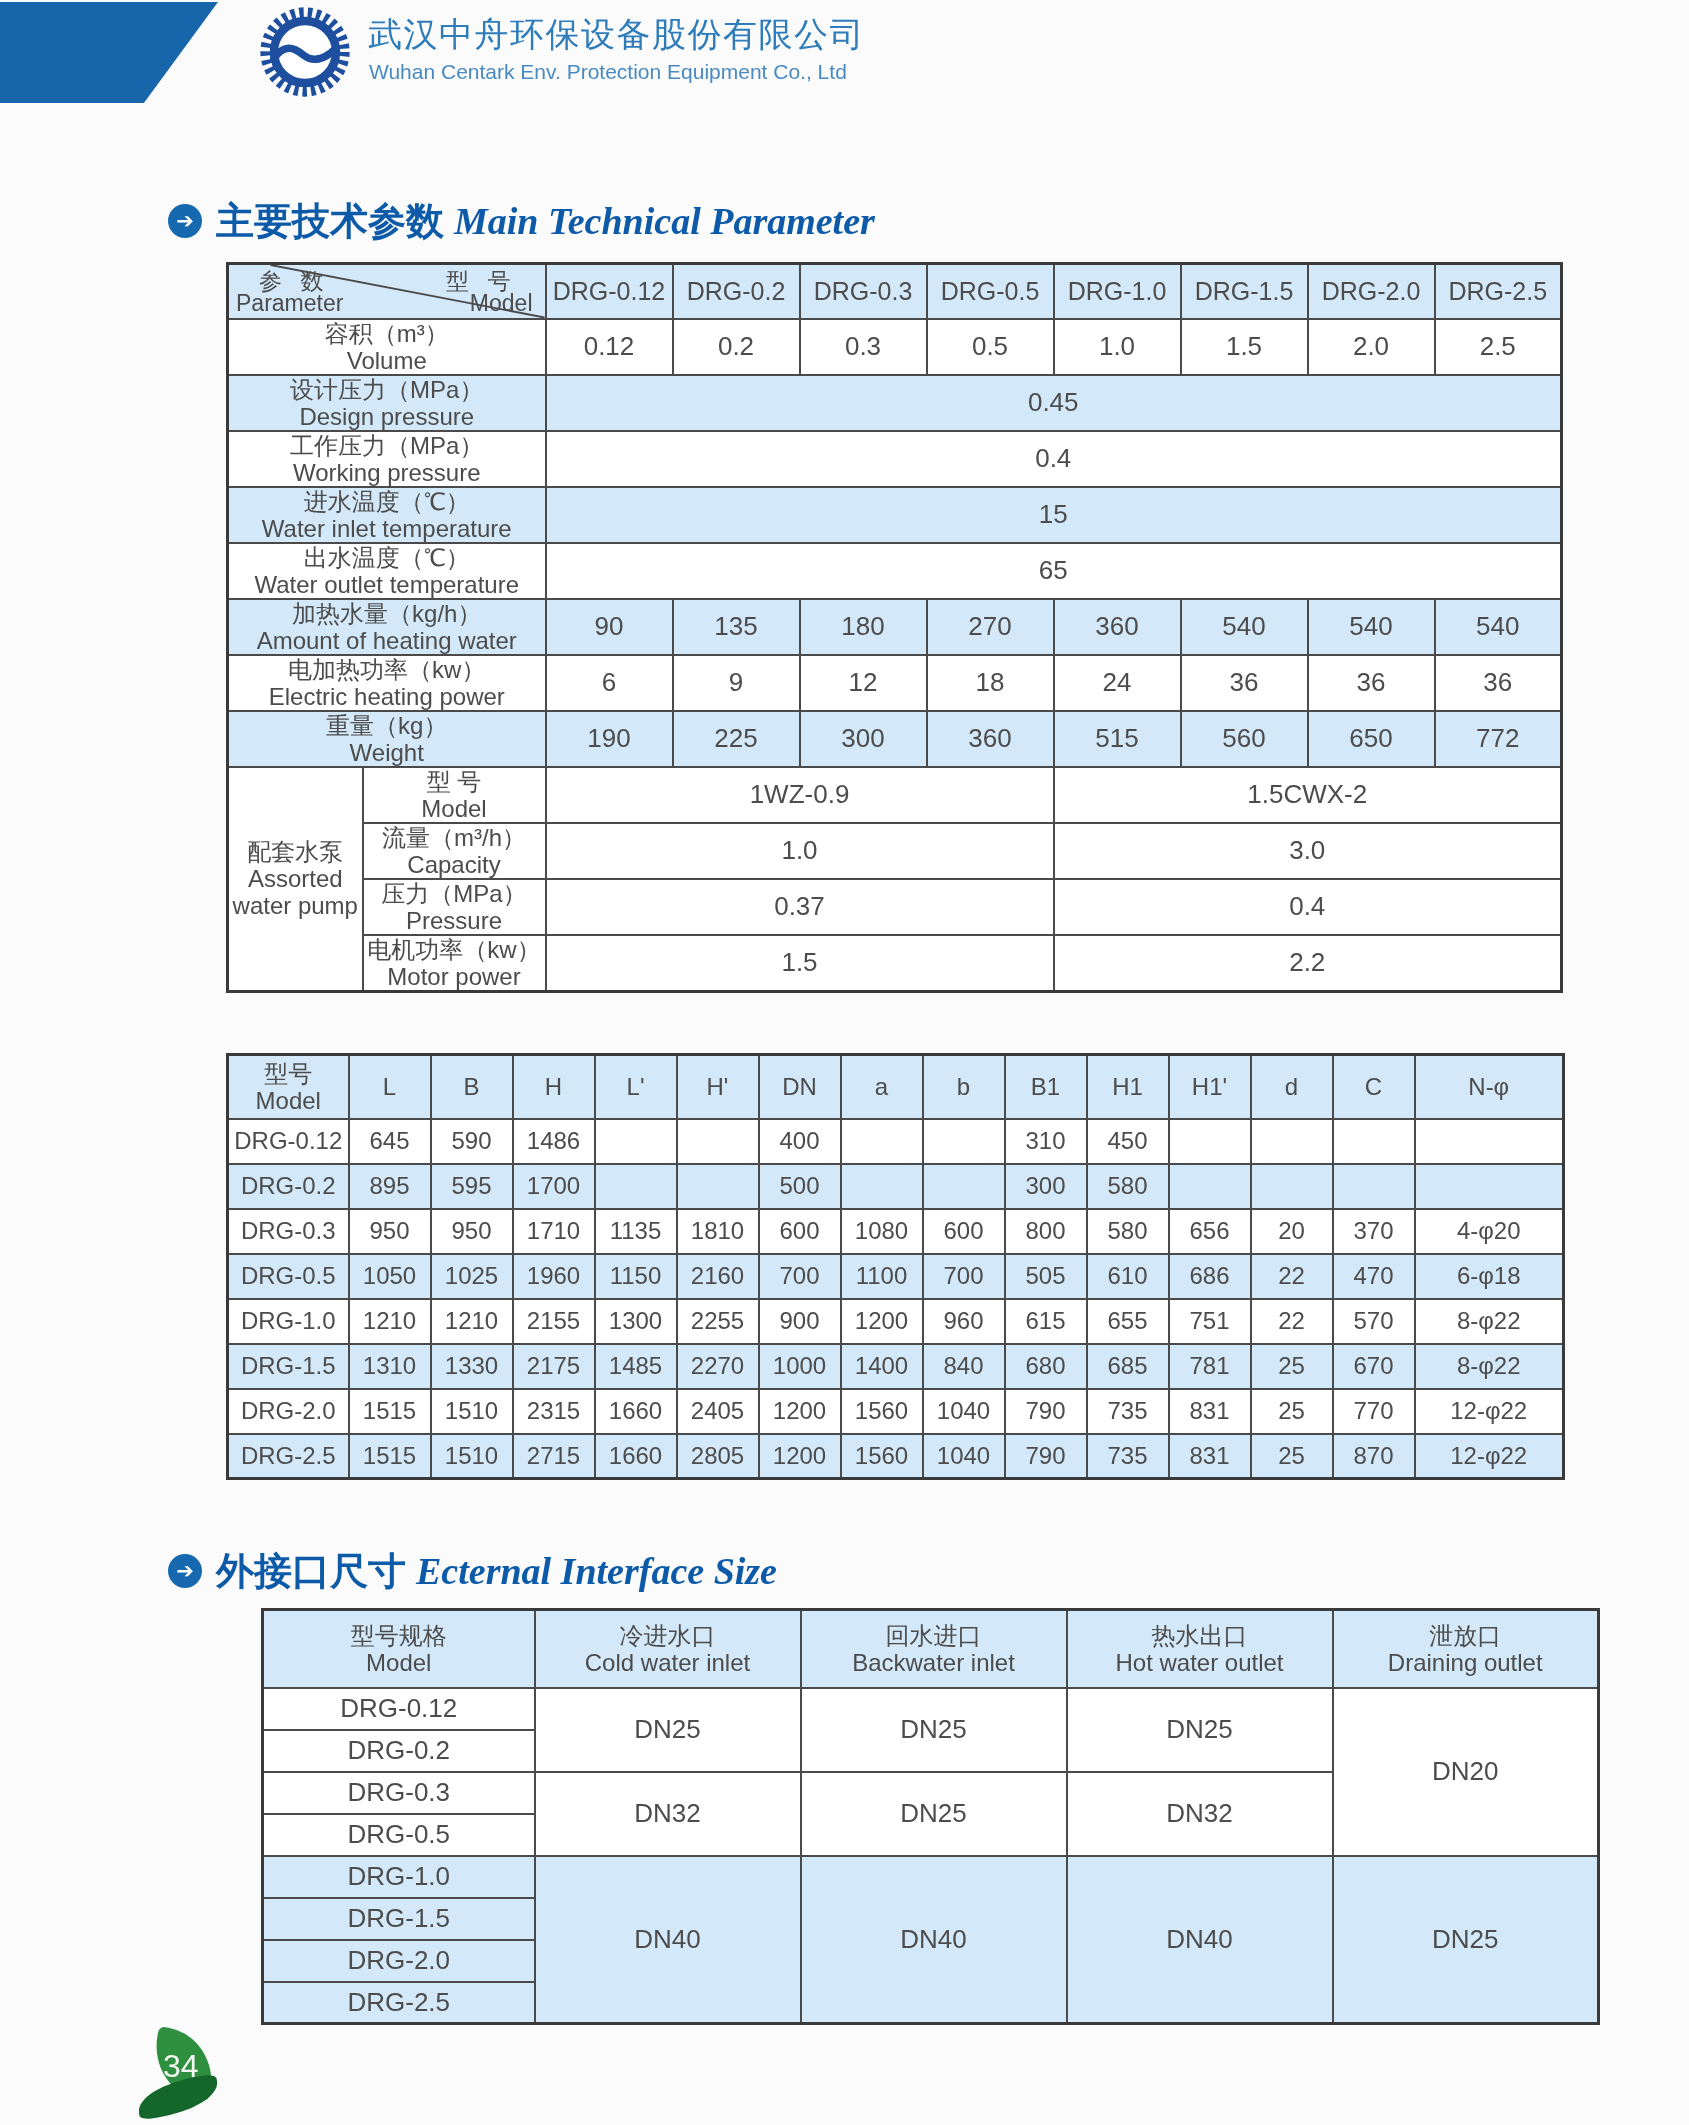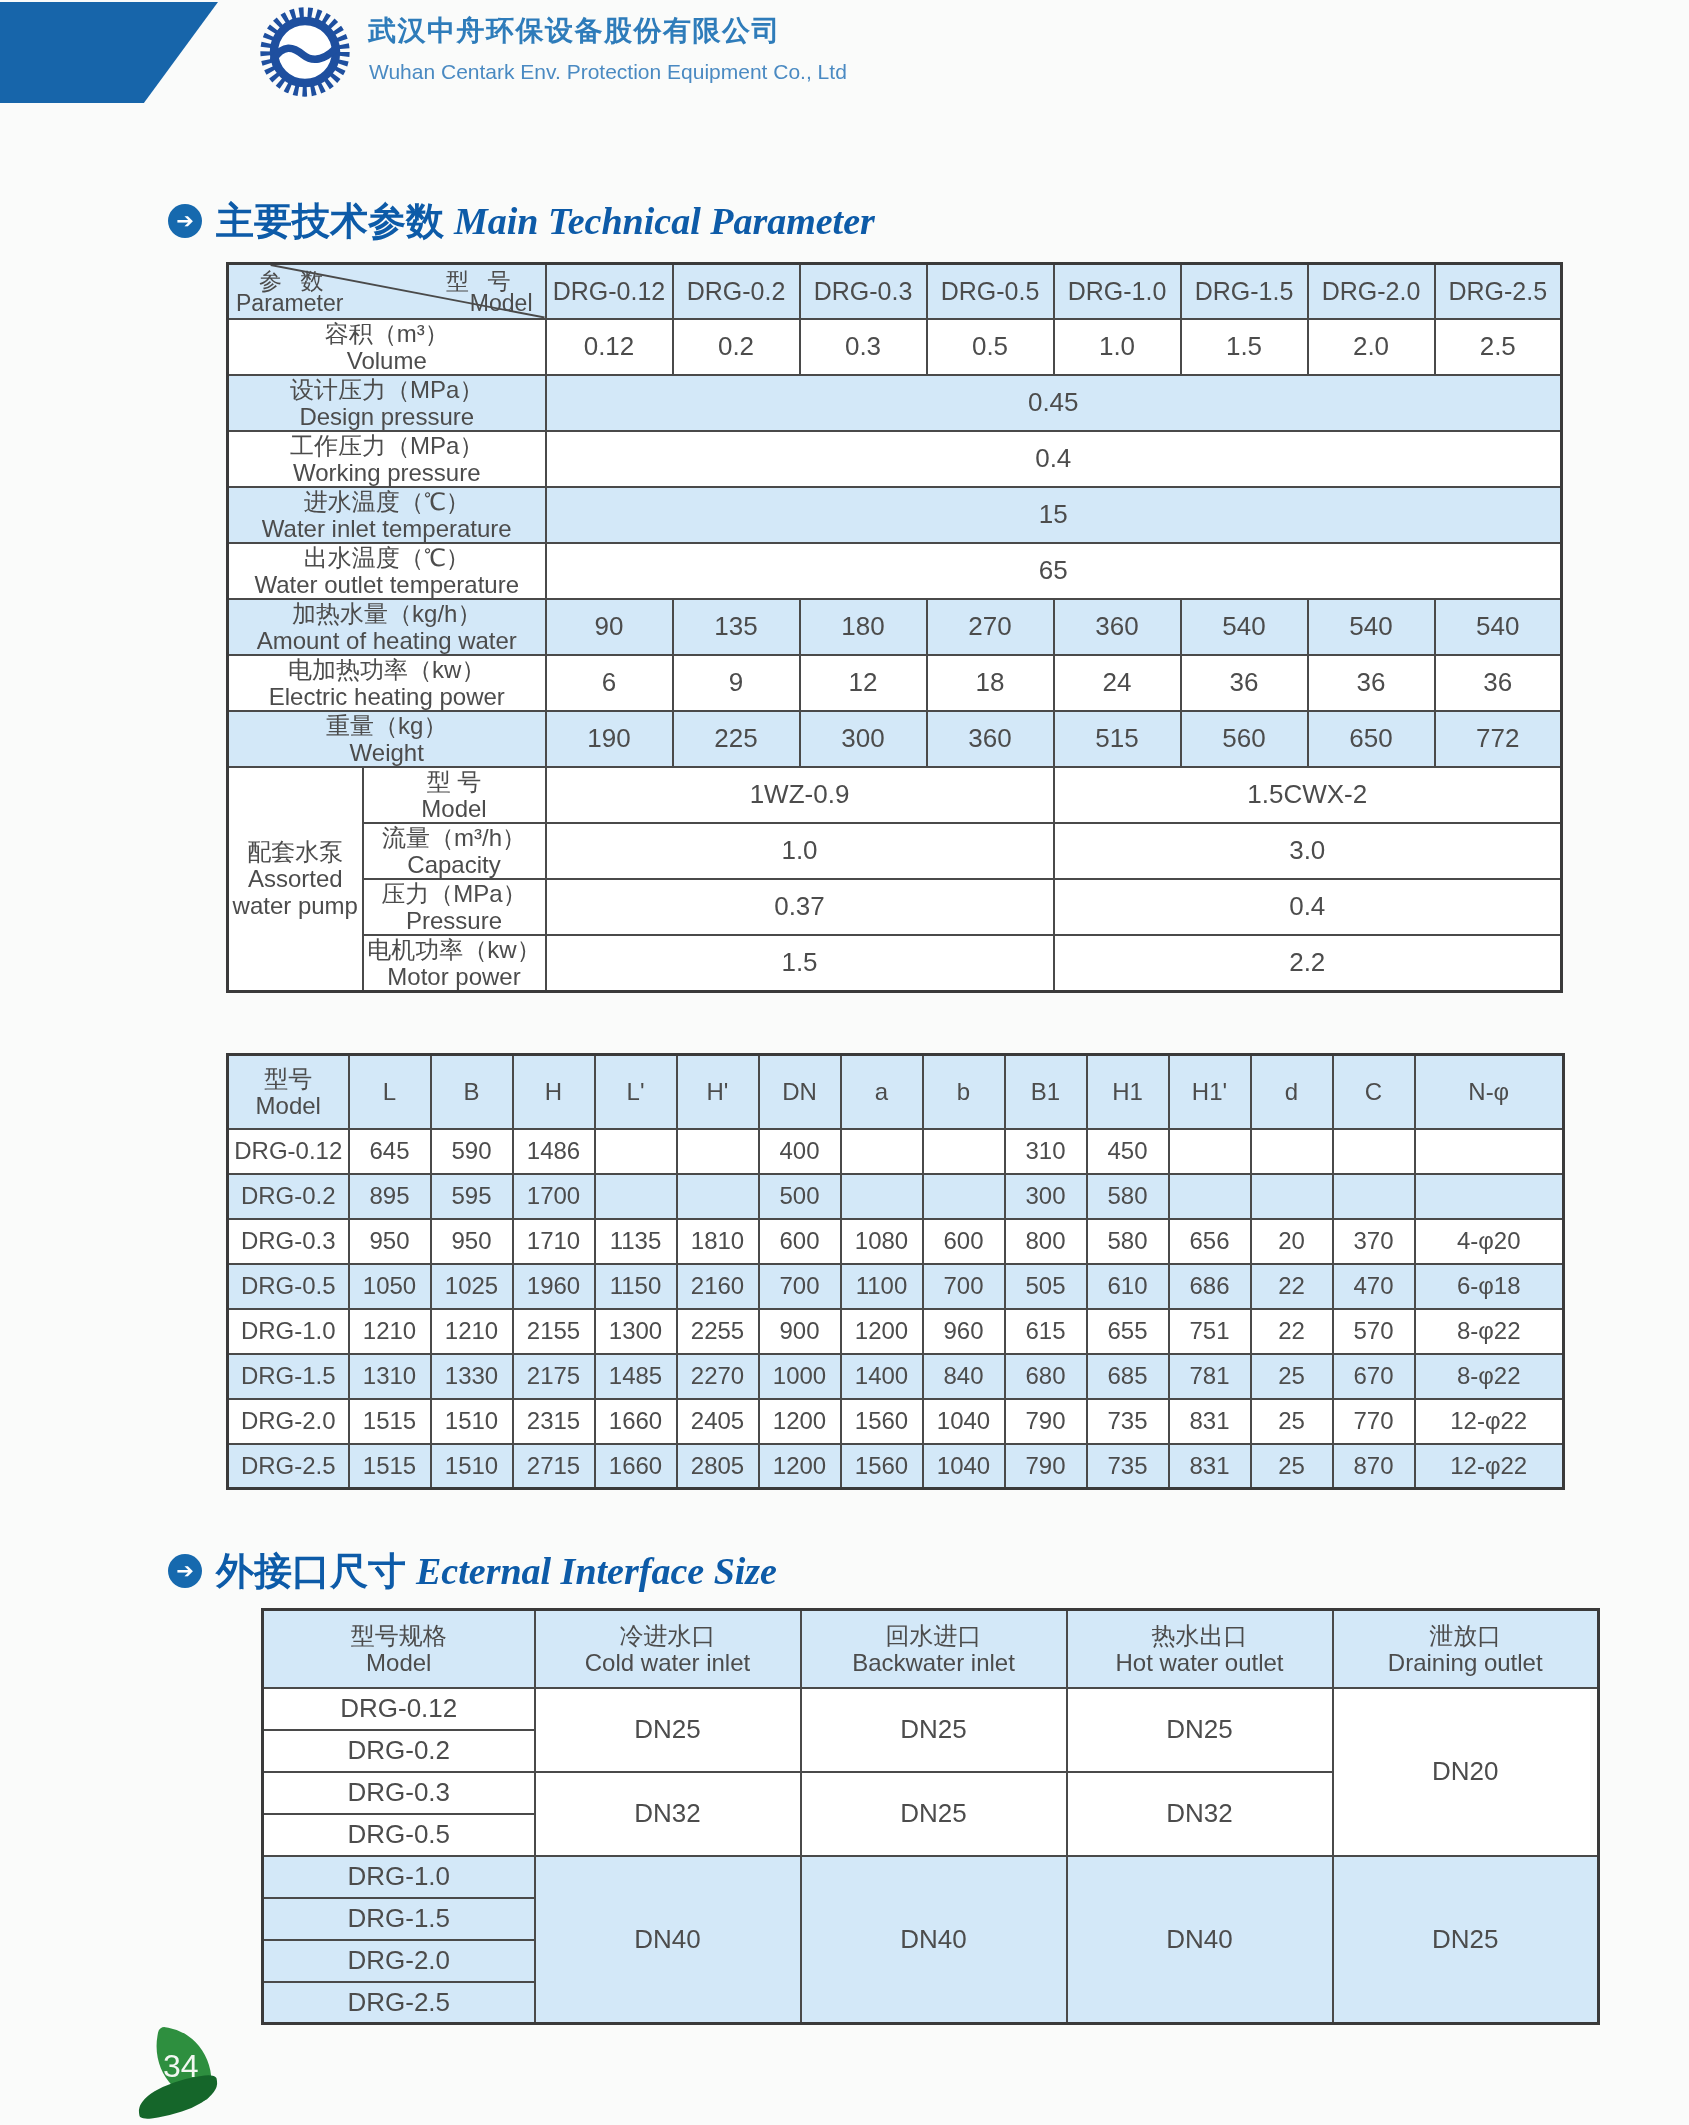--- a/index.html
+++ b/index.html
@@ -12,7 +12,7 @@
   .corner-band{position:absolute;left:0;top:2px;width:218px;height:101px;
     background:#1765aa;clip-path:polygon(0 0,100% 0,66% 100%,0 100%);}
   .logo-box{position:absolute;left:258px;top:5px;width:94px;height:94px;}
-  .company-cn{position:absolute;left:368px;top:12px;font-size:28px;font-weight:bold;
+  .company-cn{position:absolute;left:368px;top:12px;font-size:34px;font-weight:normal;
     color:#2e7cba;letter-spacing:1.5px;white-space:nowrap;text-align:right;}
   .company-en{position:absolute;left:369px;top:60px;font-size:21px;color:#4a8ac2;white-space:nowrap;}
   

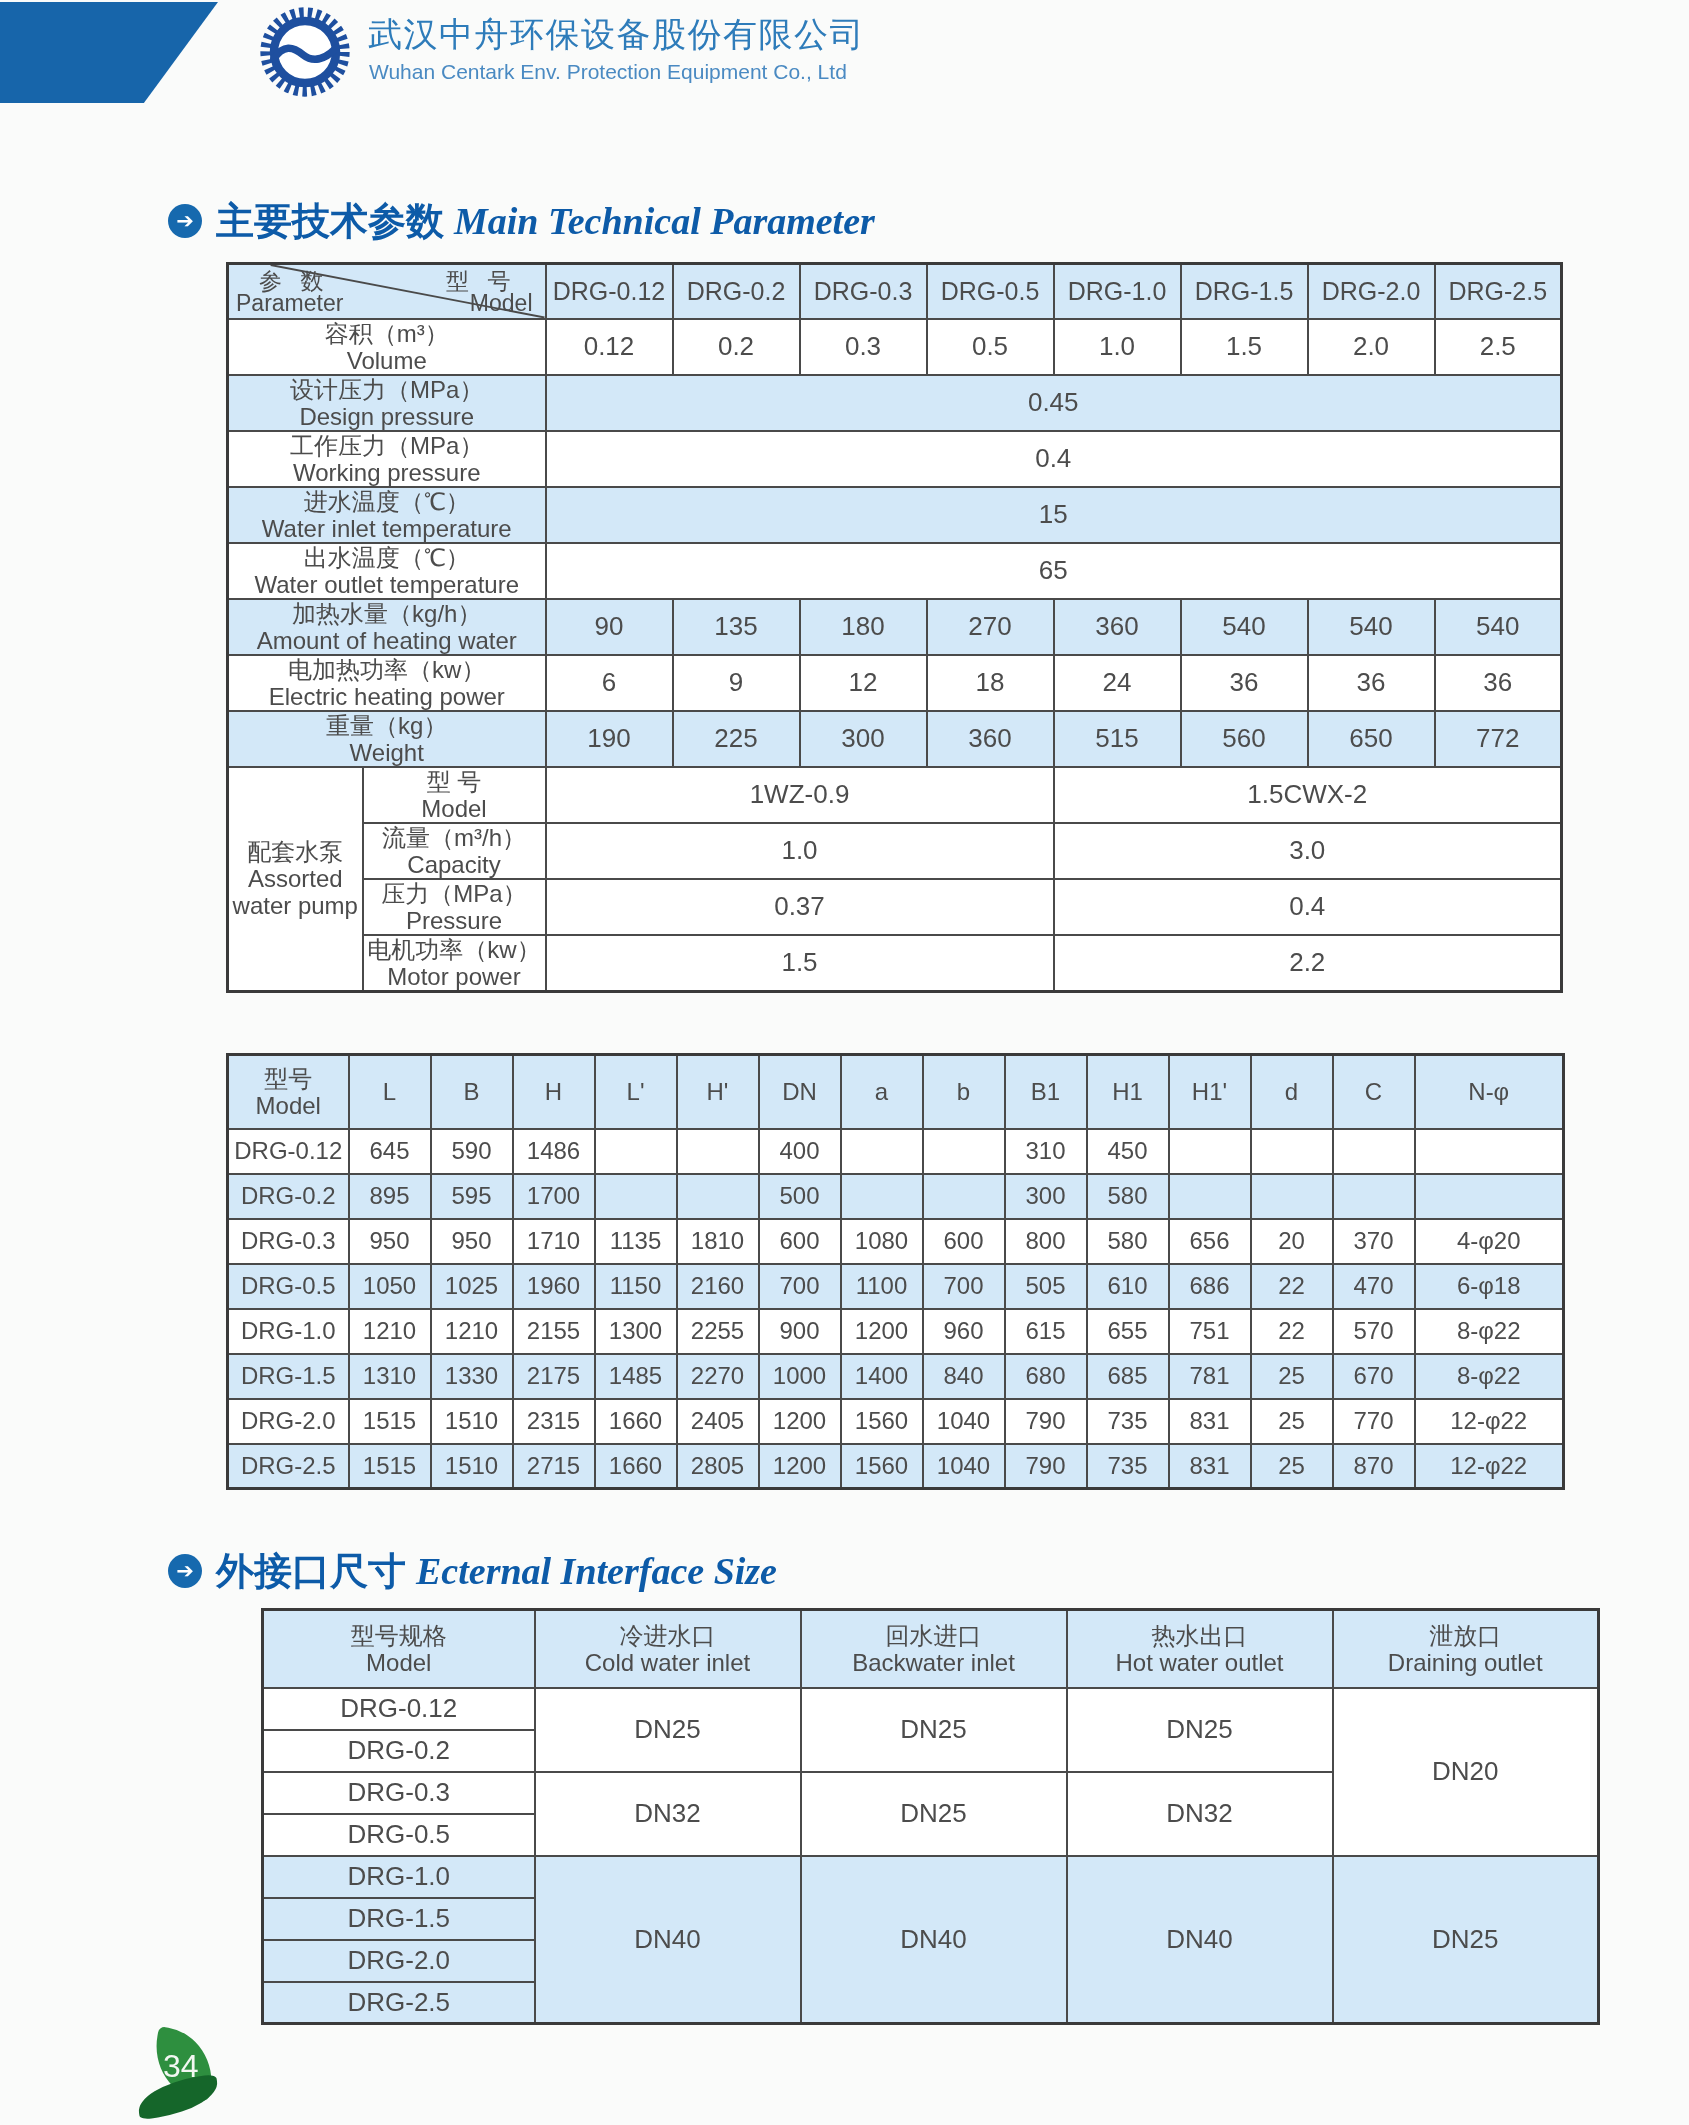--- a/index.html
+++ b/index.html
@@ -272,7 +272,7 @@
         <col style="width:149px">
     </colgroup>
     <thead>
-      <tr style="height:74px;">
+      <tr style="height:64px;">
         <th class="shade">
           <div class="lab-cn">型号</div>
           <div class="lab-en">Model</div>

